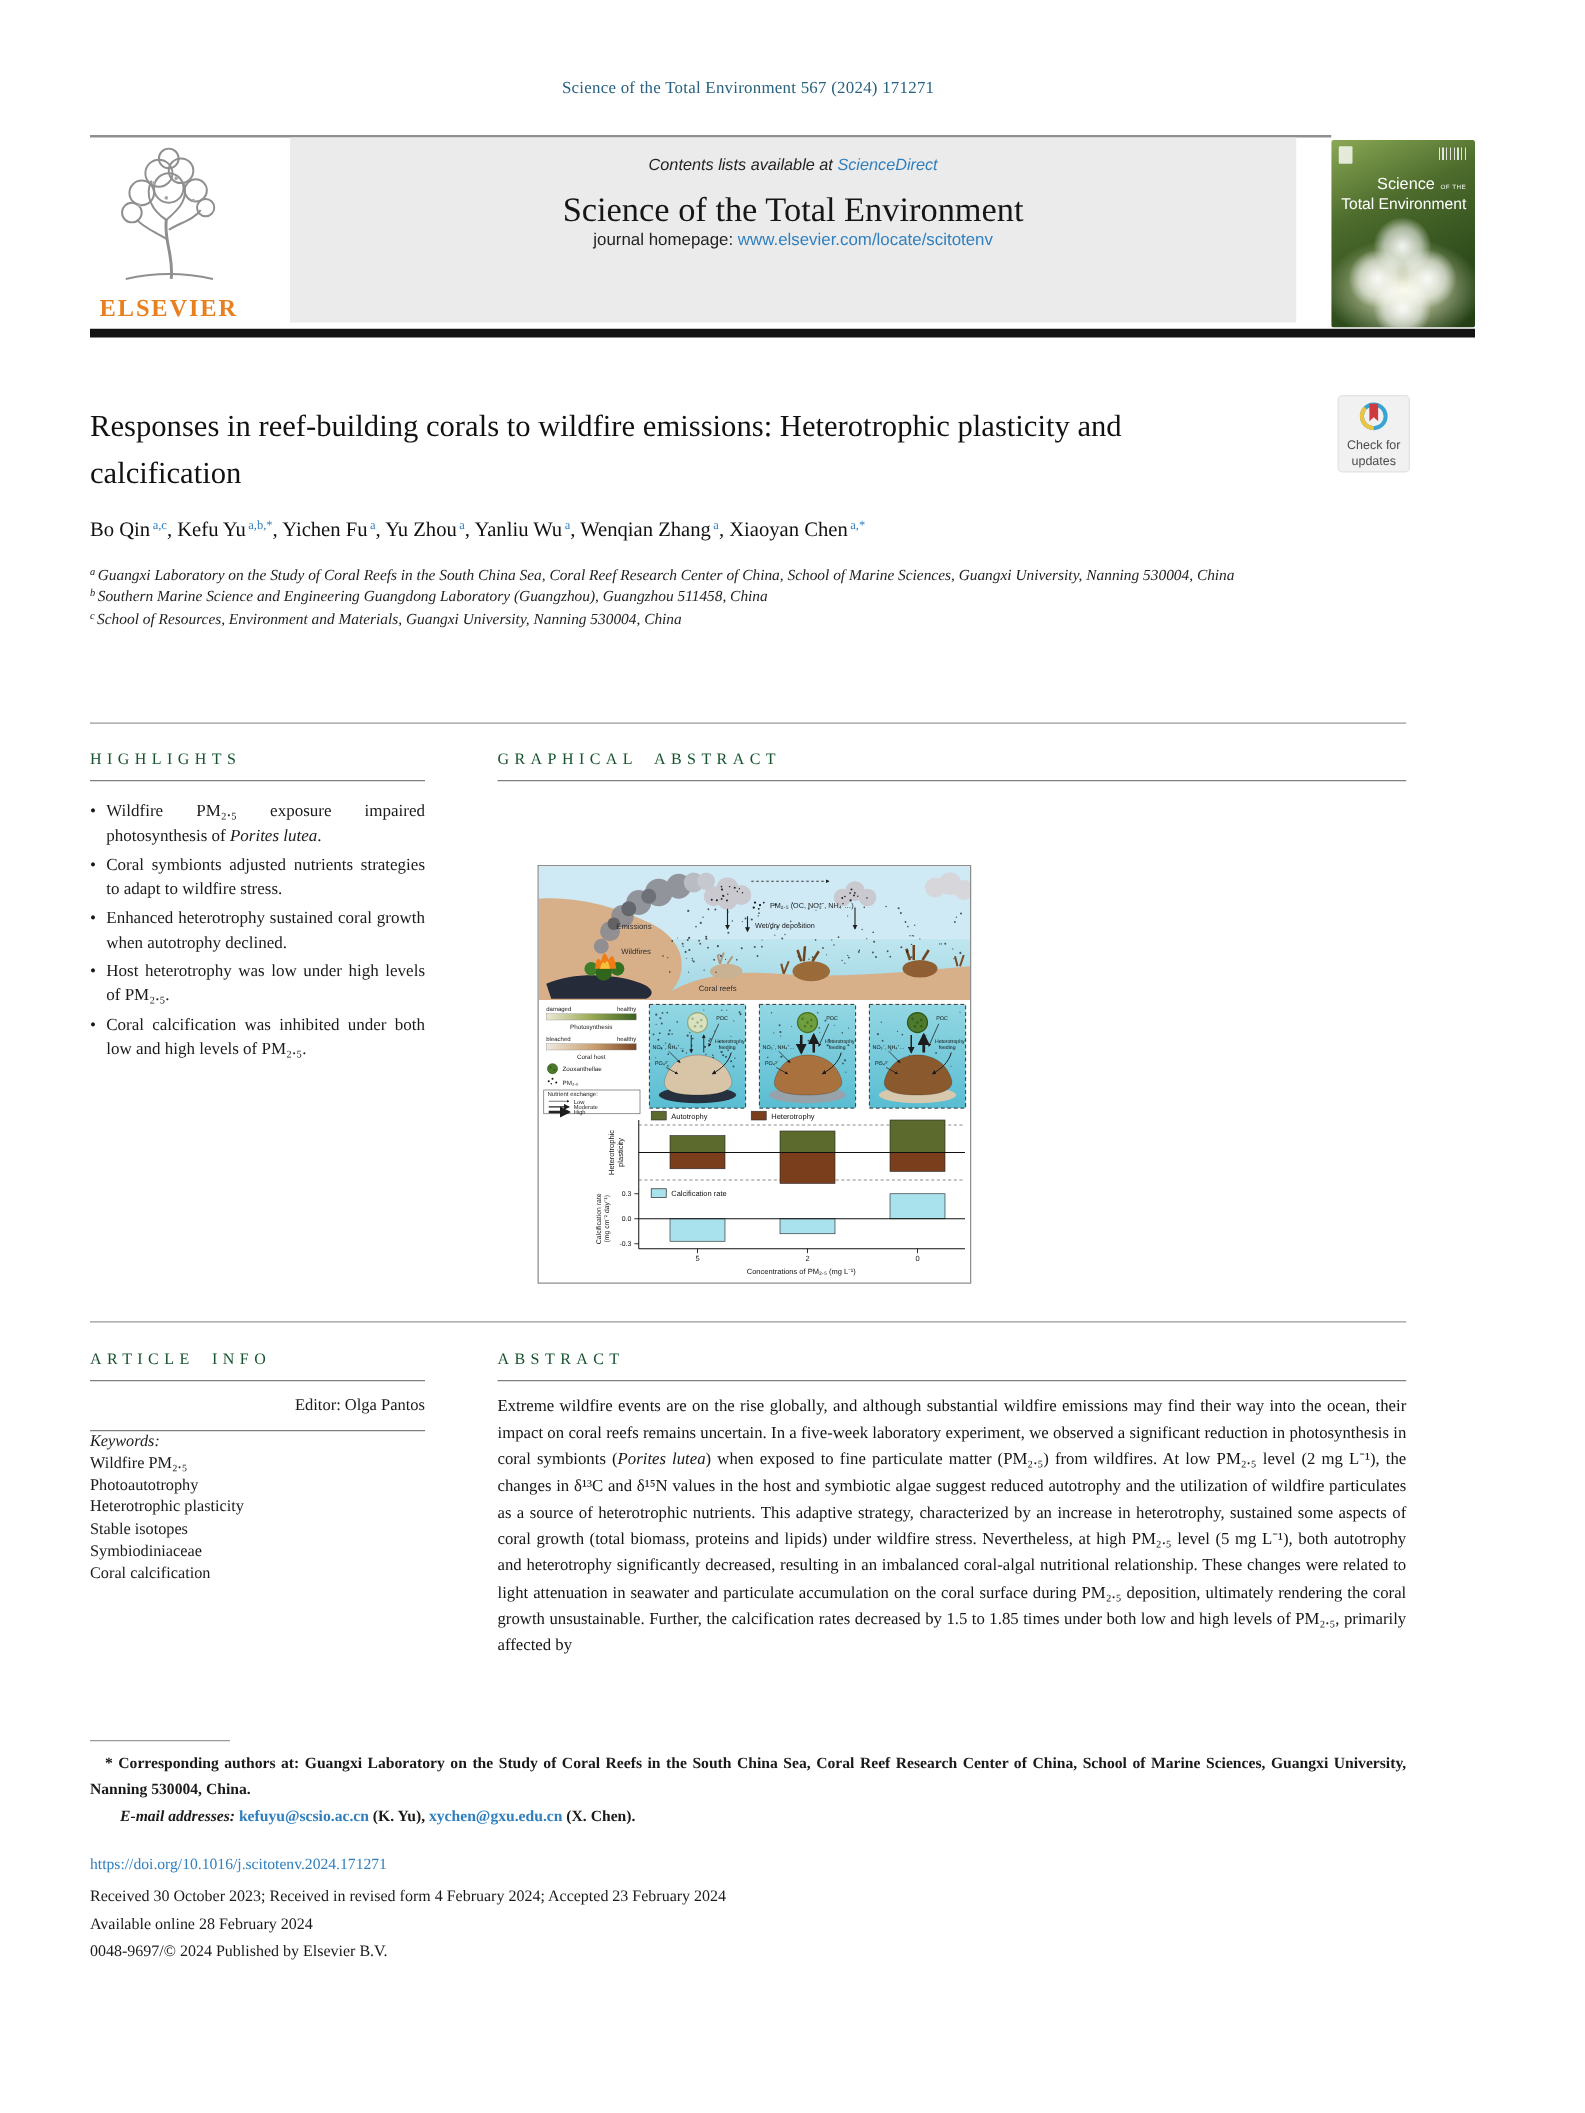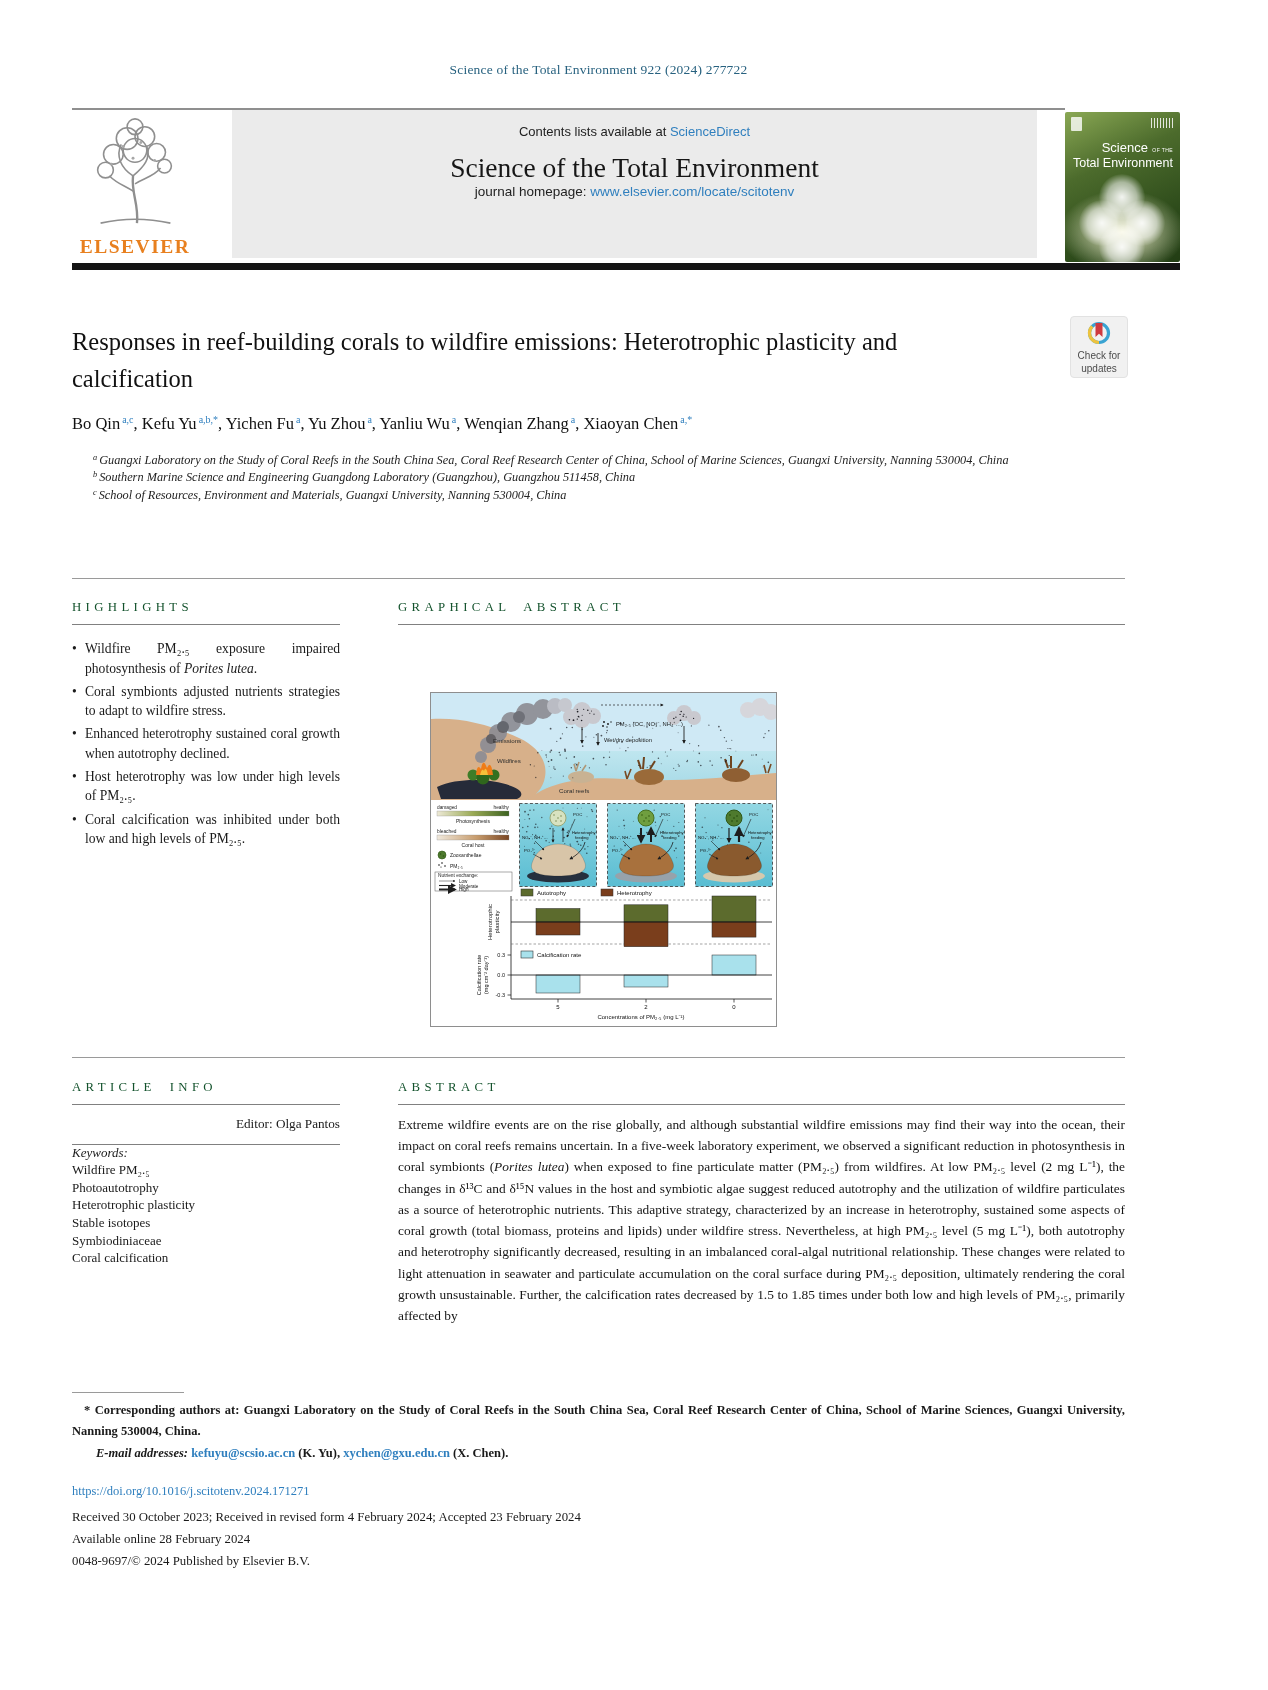--- a/index.html
+++ b/index.html
@@ -69,7 +69,7 @@
 
 <div>
 
-  <div class="abs citation">Science of the Total Environment 922 (2024) 277722</div>
+  <div class="abs citation">Science of the Total Environment 567 (2024) 171271</div>
   <div class="abs head-rule"></div>
 
   <div class="abs elsevier">

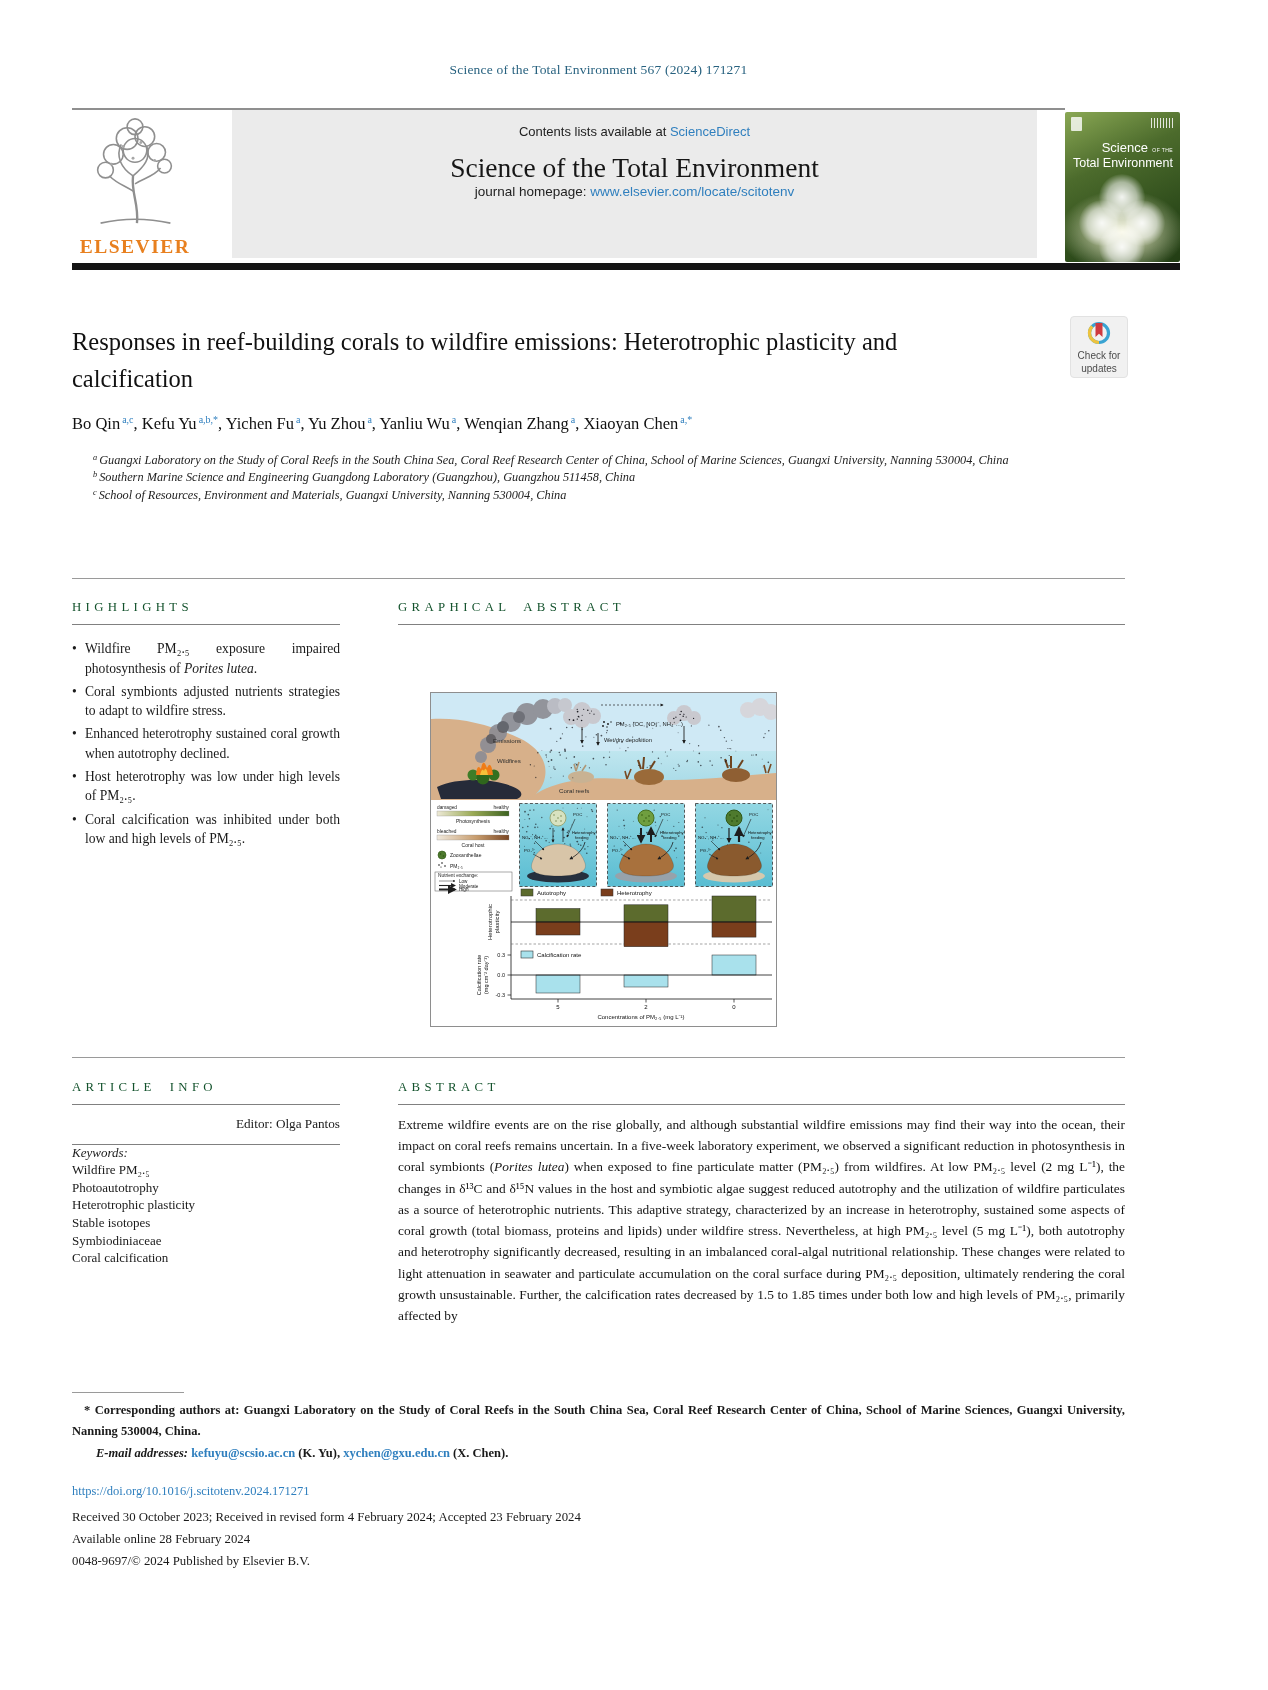--- a/index.html
+++ b/index.html
@@ -12,7 +12,7 @@
   .head-rule{left:72px;top:108px;width:993px;height:2px;background:#8f8f8f;}
   .masthead{left:232px;top:110px;width:805px;height:148px;background:#ebebeb;text-align:center;
             font-family:"Liberation Sans",sans-serif;}
-  .contents-line{margin-top:14px;font-size:13px;color:#222;}
+  .contents-line{margin-top:14px;font-size:13px;color:#222;font-style:italic;}
   .jtitle{margin-top:13px;font-size:27.5px;font-family:"Liberation Serif",serif;color:#161616;}
   .homepage-line{font-size:13.5px;color:#222;}
   .elsevier{left:74px;top:112px;width:122px;height:148px;text-align:center;}

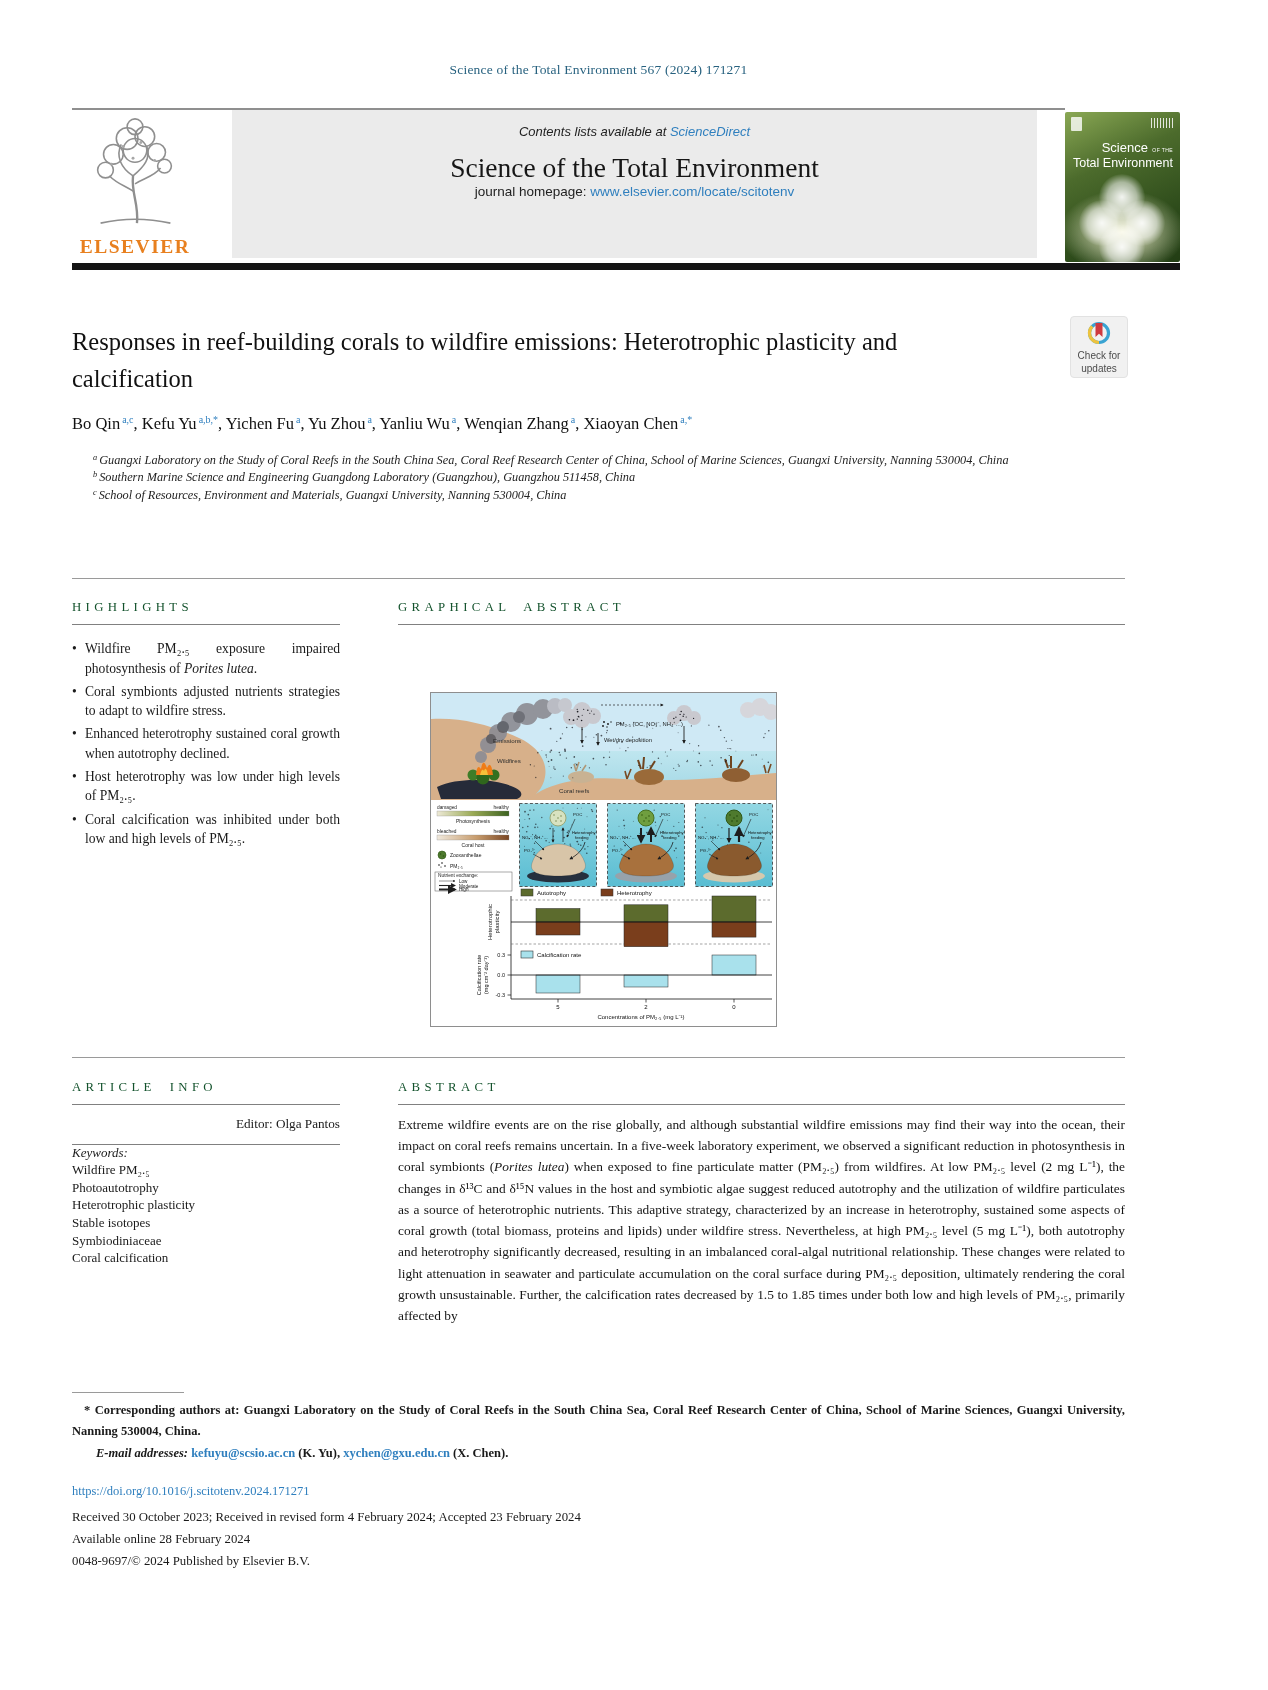--- a/index.html
+++ b/index.html
@@ -36,7 +36,7 @@
   .title{left:72px;top:324px;width:862px;font-size:24.5px;line-height:1.5;color:#111;}
   .authors{left:72px;top:414px;width:1010px;font-size:16.5px;color:#111;}
   .a-sup{color:var(--link);font-size:10px;vertical-align:6px;margin-left:2px;}
-  .affs{left:72px;top:452px;width:985px;font-style:italic;font-size:12.3px;line-height:1.42;color:#222;margin-left:21px;}
+  .affs{left:72px;top:452px;width:985px;font-style:italic;font-size:12.3px;line-height:1.42;color:#222;}
   .aff-sup{font-size:8.3px;vertical-align:4px;margin-right:2px;}
   .rule-main{left:72px;top:578px;width:1053px;}
   .col-left{left:72px;top:600px;width:268px;}

